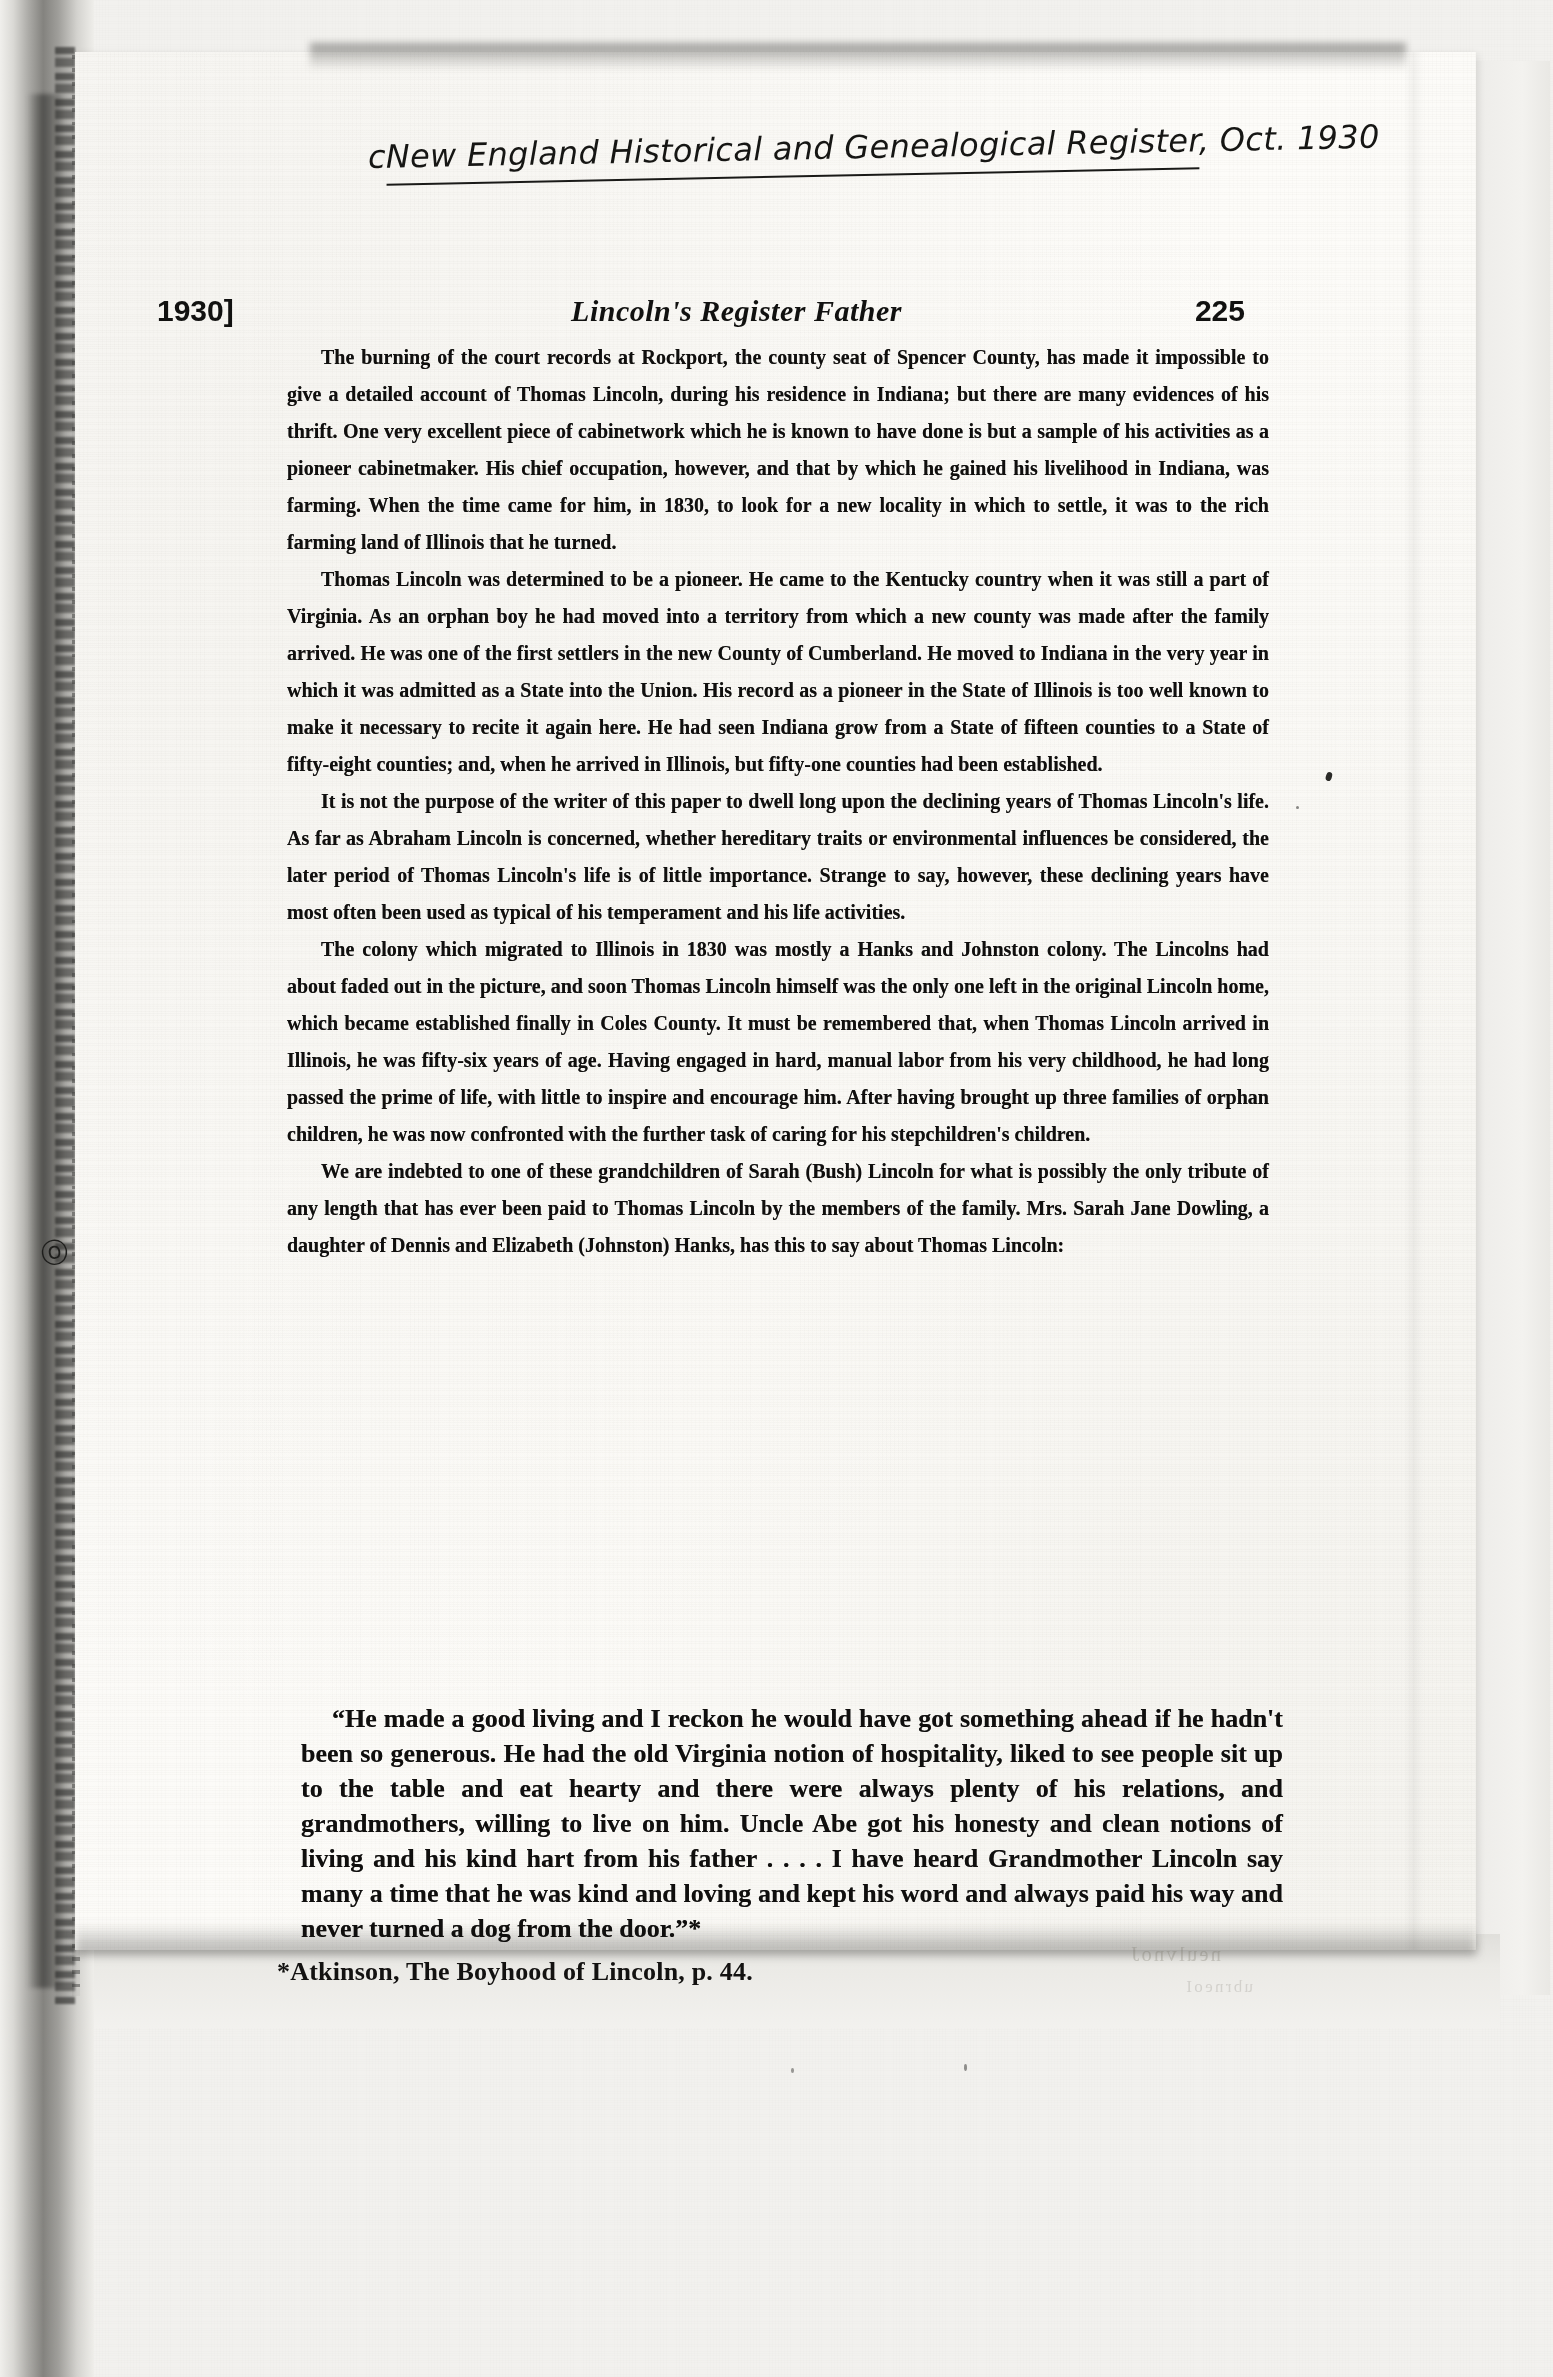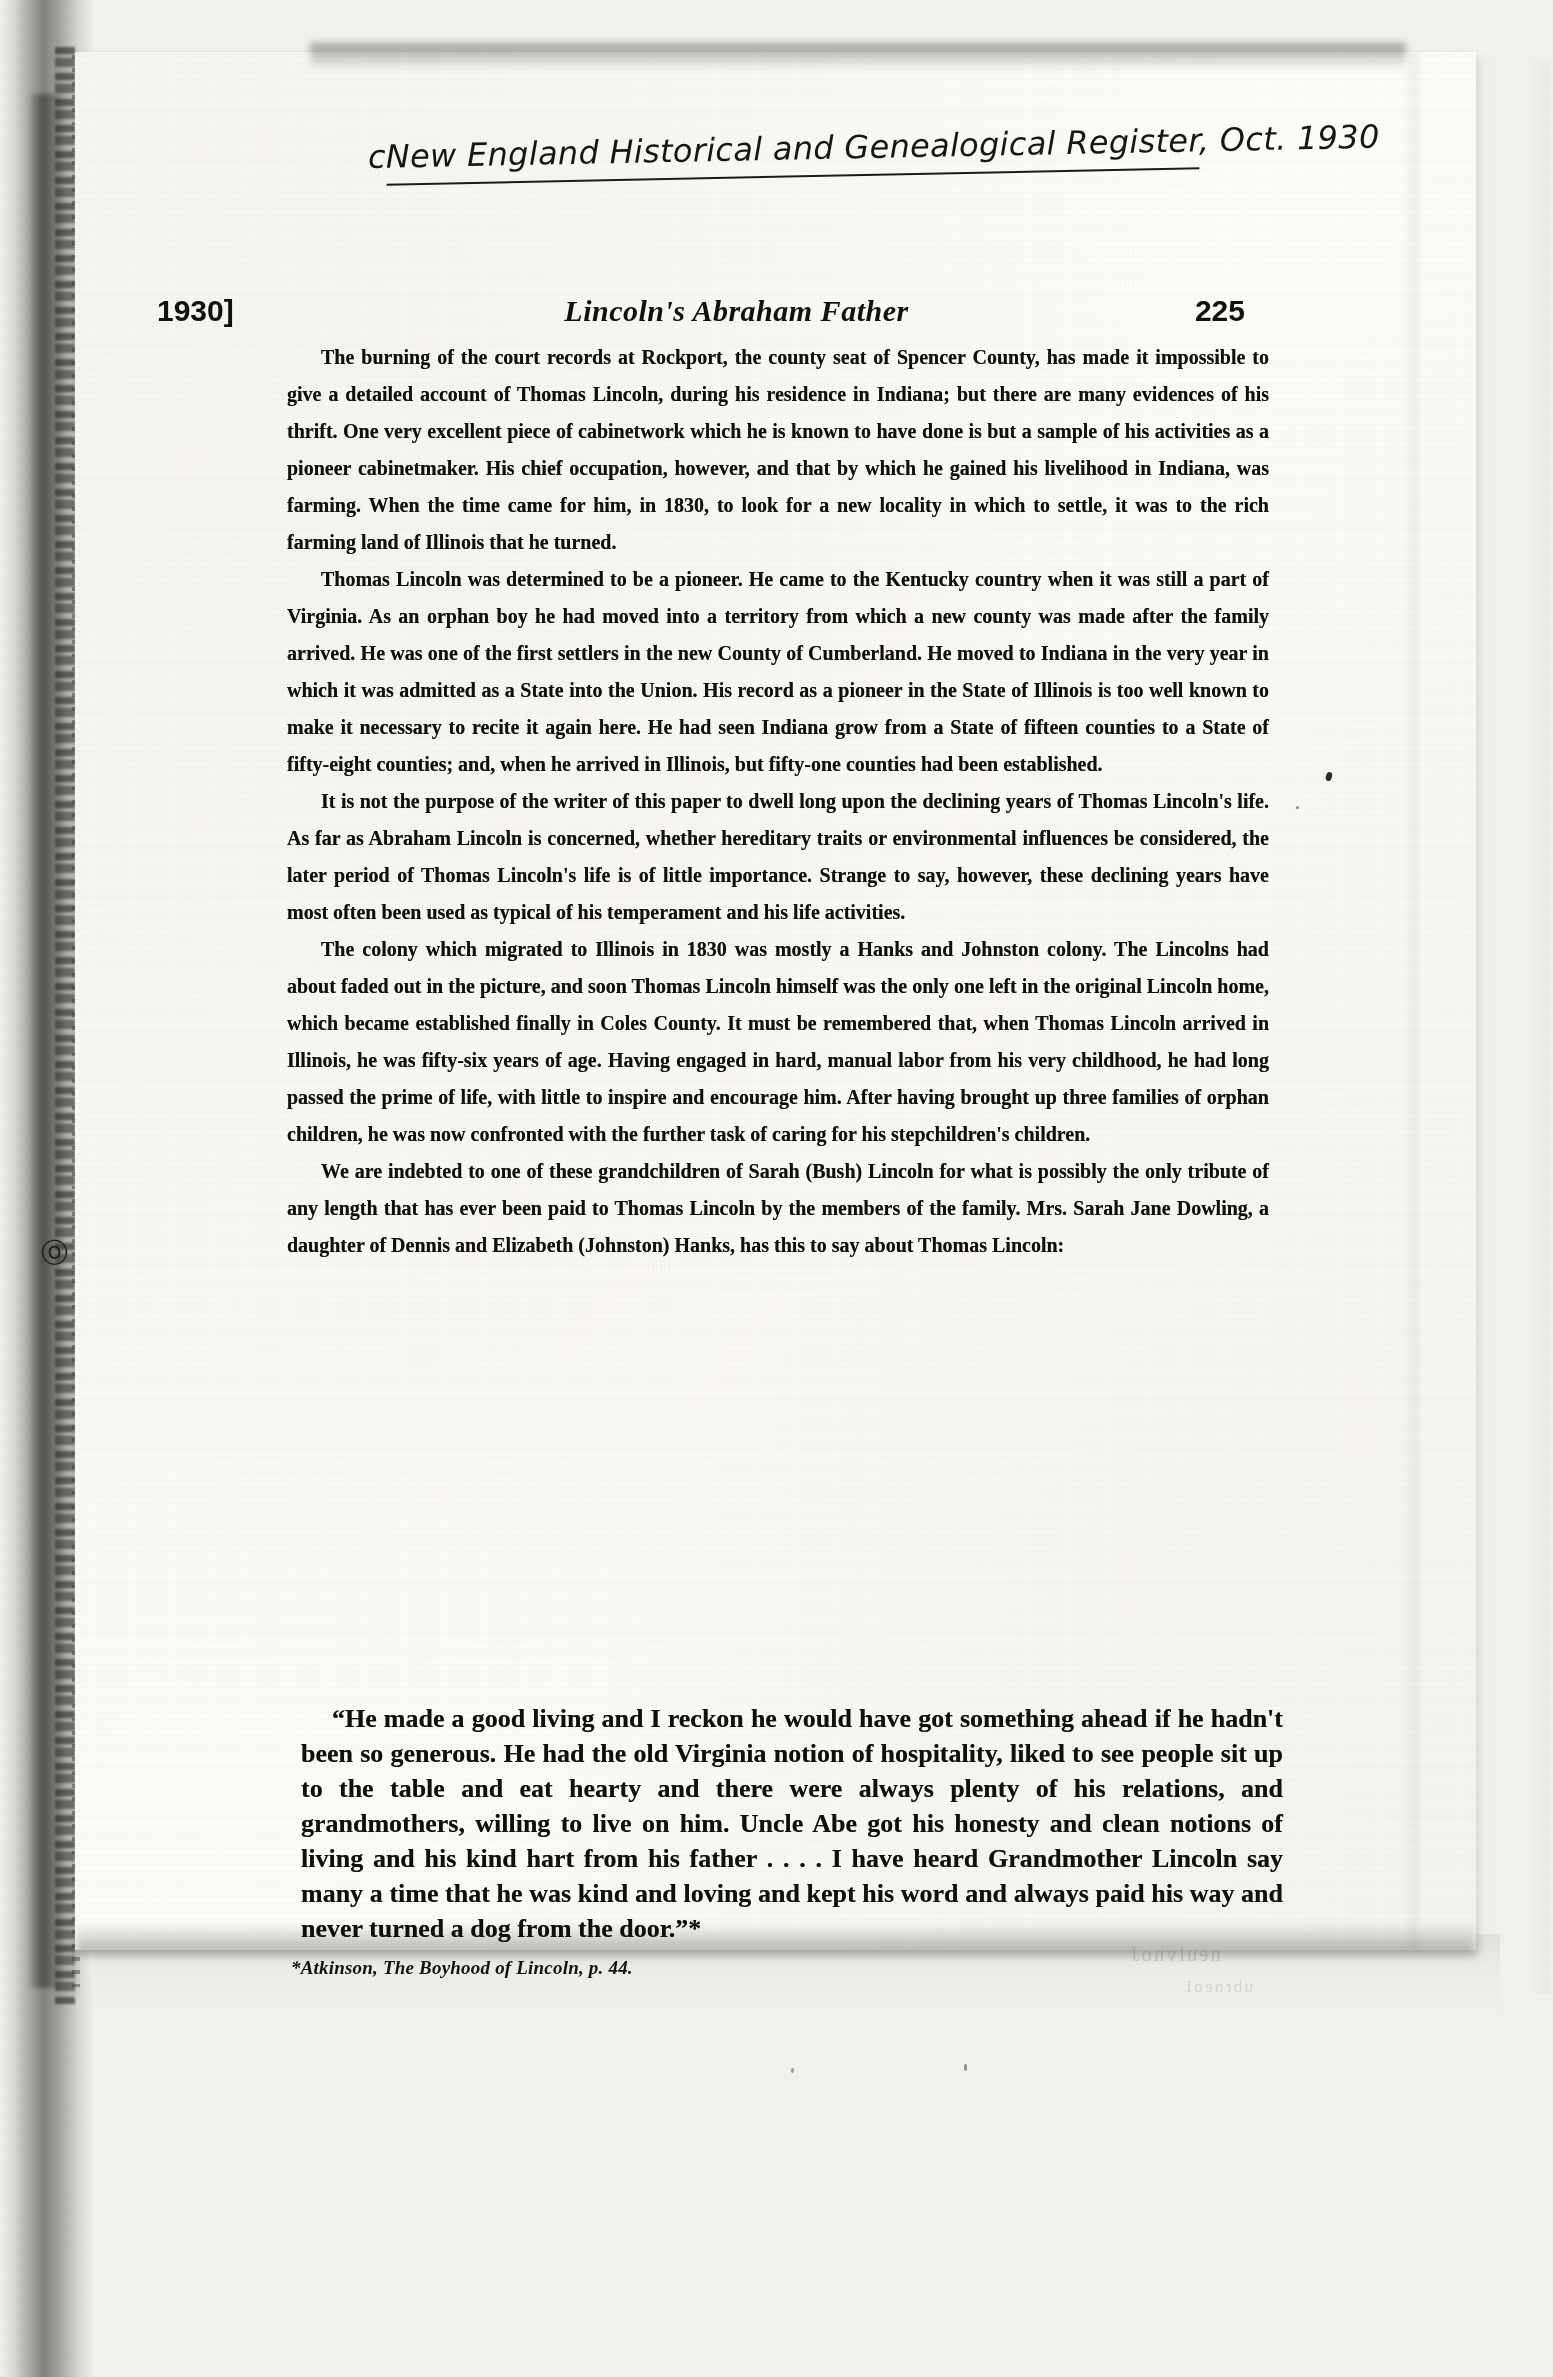--- a/index.html
+++ b/index.html
@@ -323,7 +323,7 @@
 
   <div class="runhead">
     <div class="runhead-year">1930]</div>
-    <div class="runhead-title">Lincoln's Abraham Father</div>
+    <div class="runhead-title">Lincoln's Register Father</div>
     <div class="runhead-page">225</div>
   </div>
 

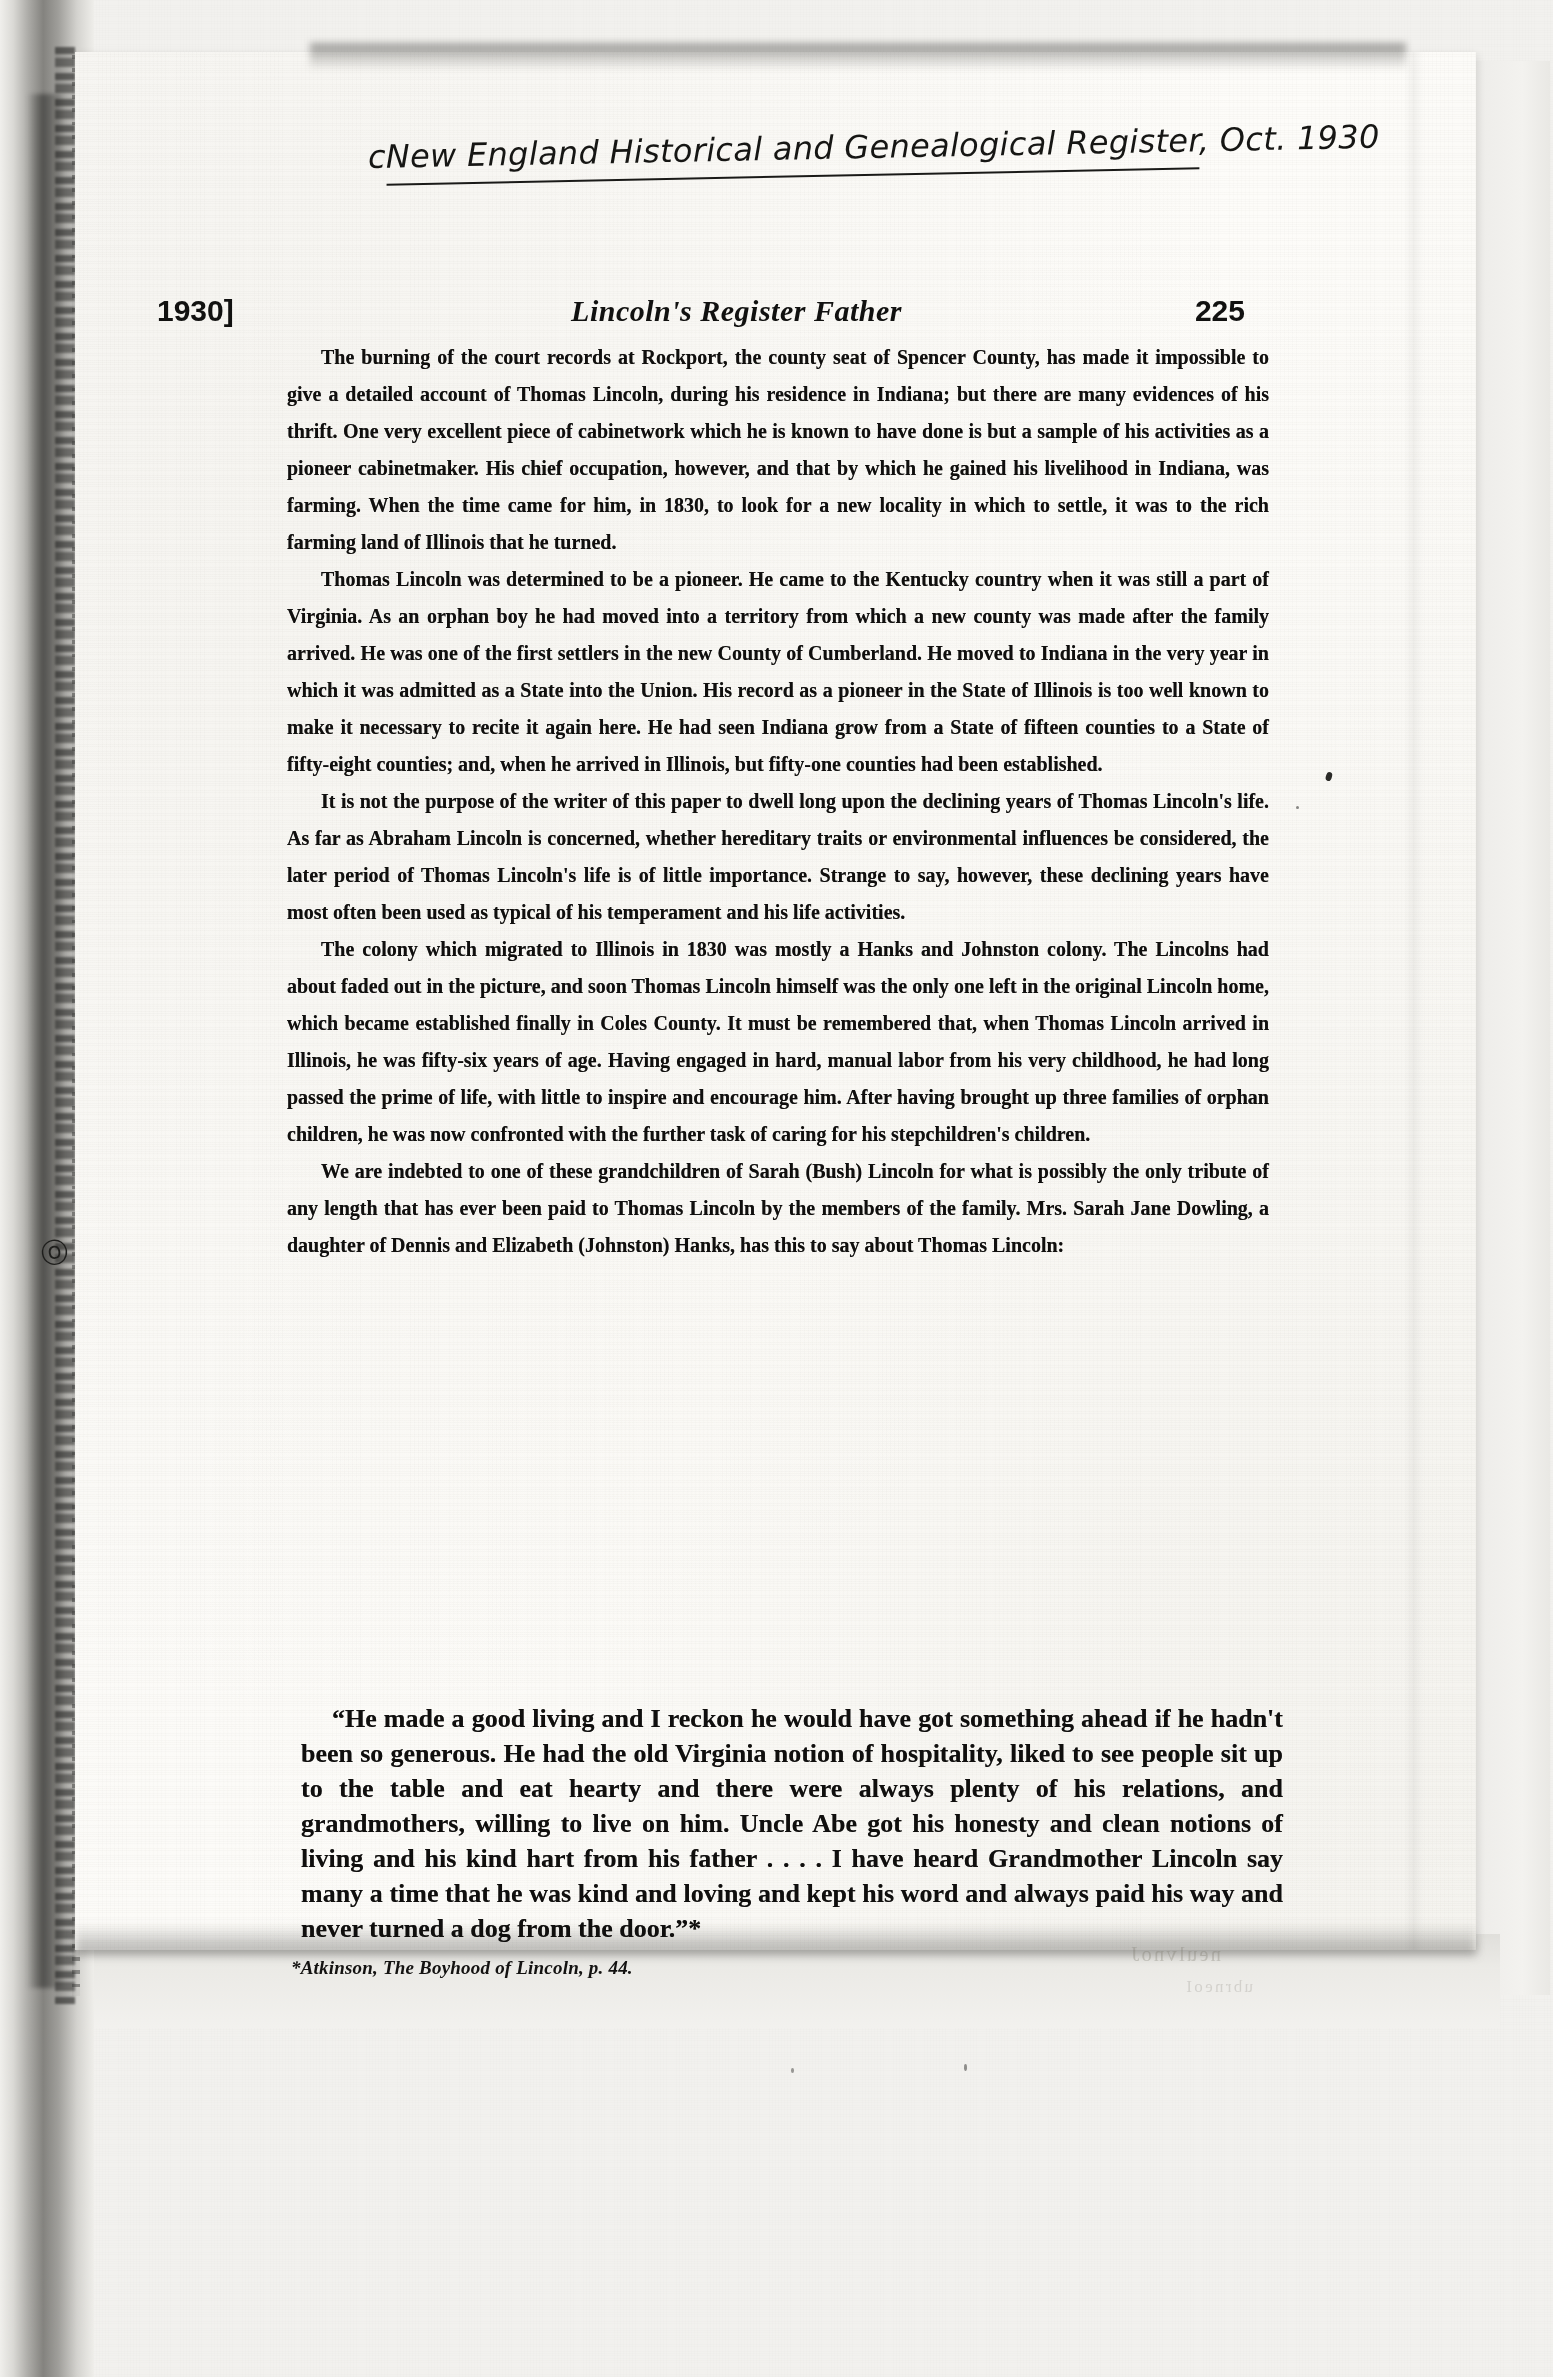--- a/index.html
+++ b/index.html
@@ -238,14 +238,13 @@
 
   .footnote {
     position: absolute;
-    left: 291px;
+    left: 277px;
     width: 982px;
     color: #131211;
     font-family: "Liberation Serif", "DejaVu Serif", serif;
-    font-size: 19px;
+    font-size: 26px;
     font-weight: bold;
     letter-spacing: 0.2px;
-    font-style: italic;
   }
 
   

